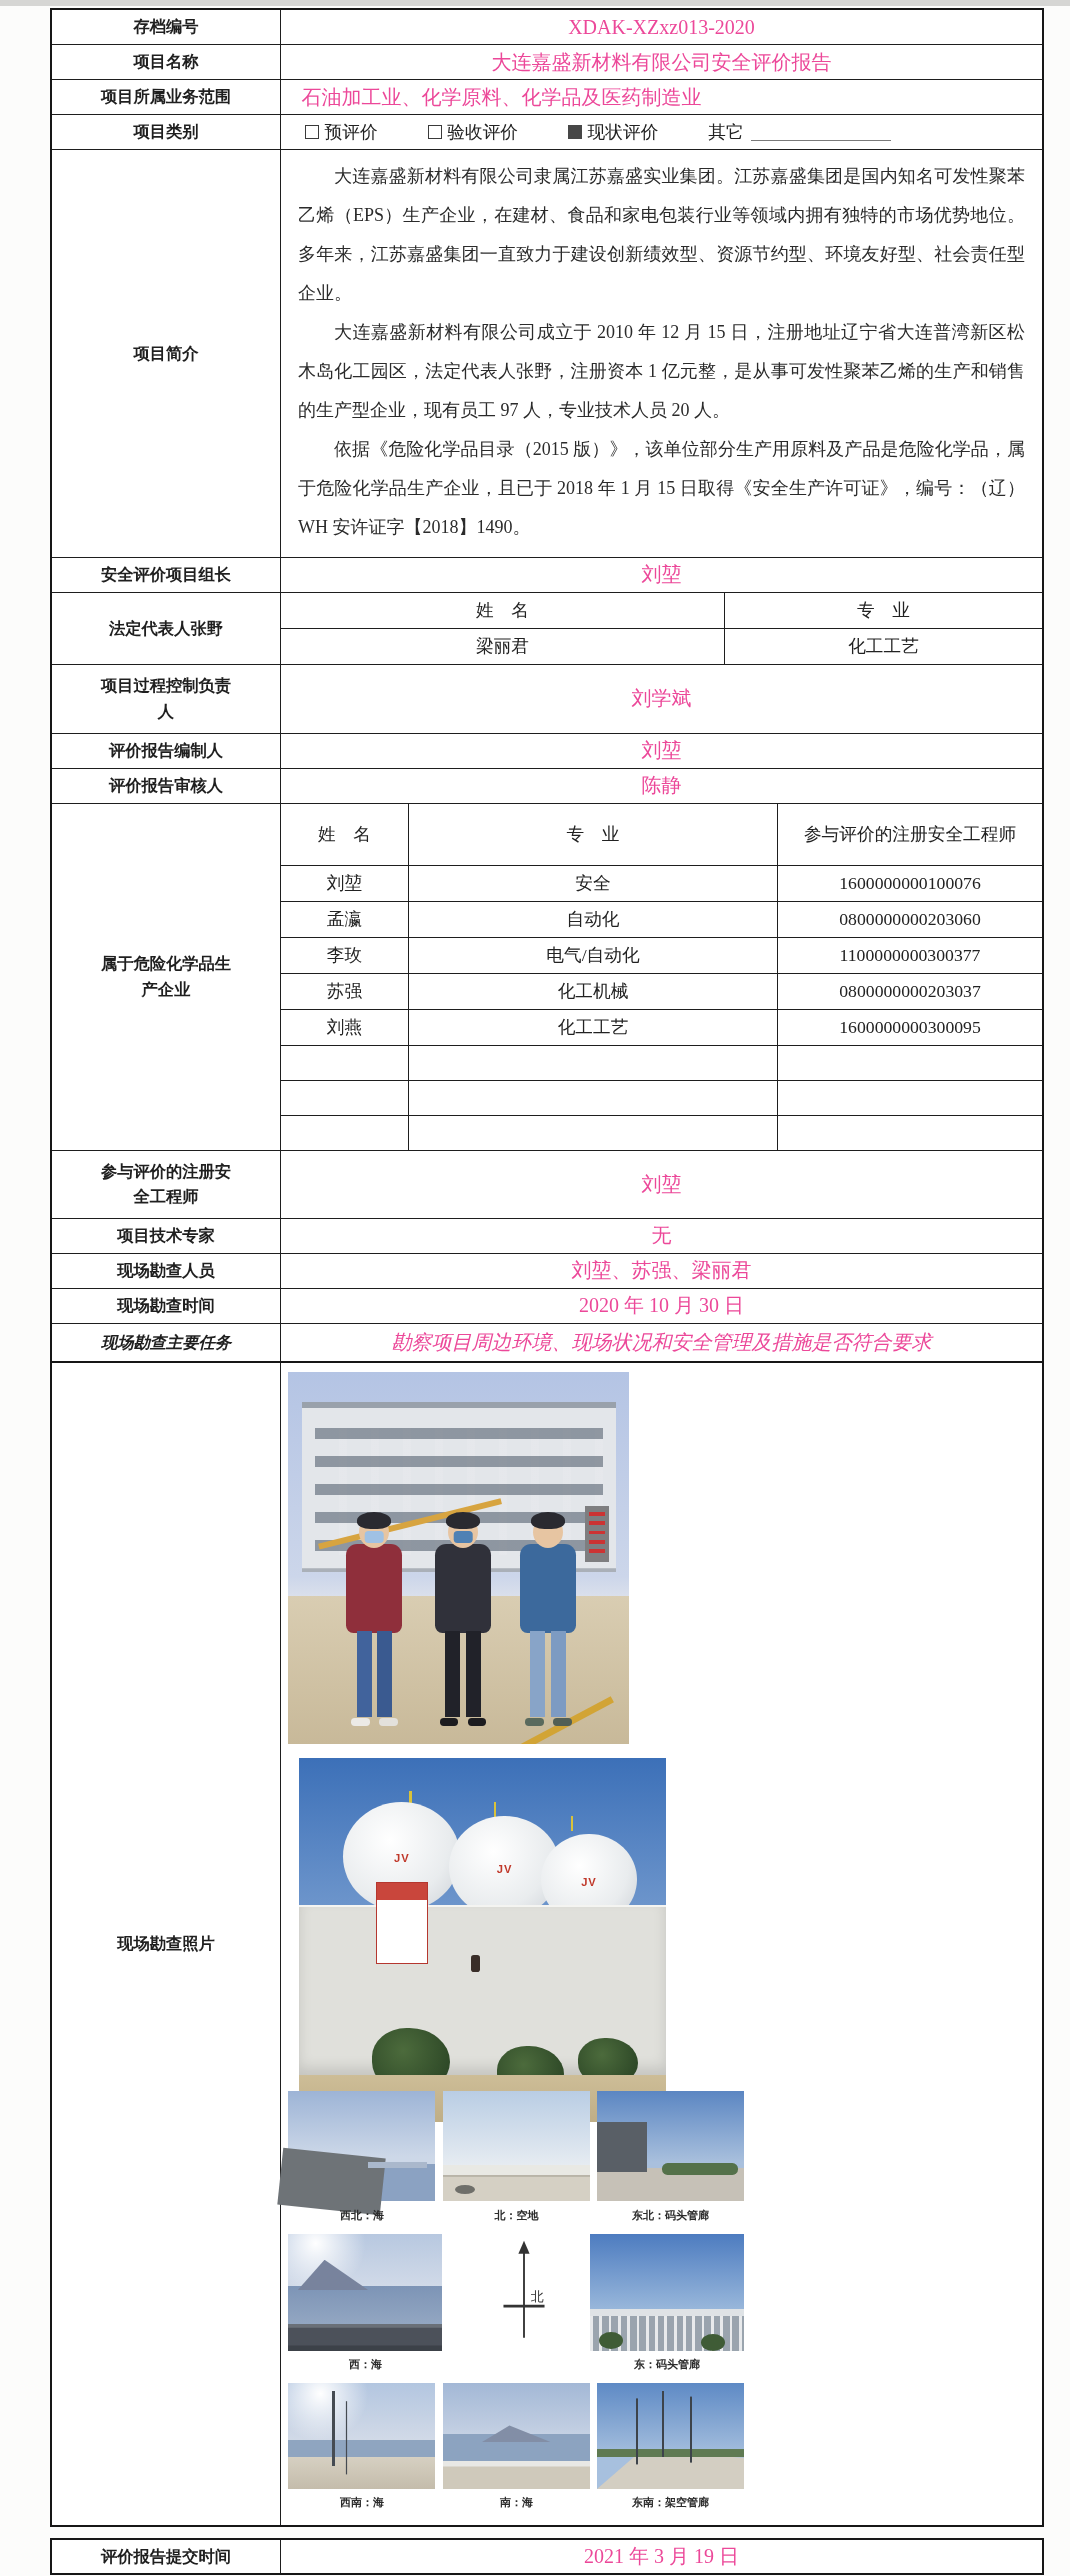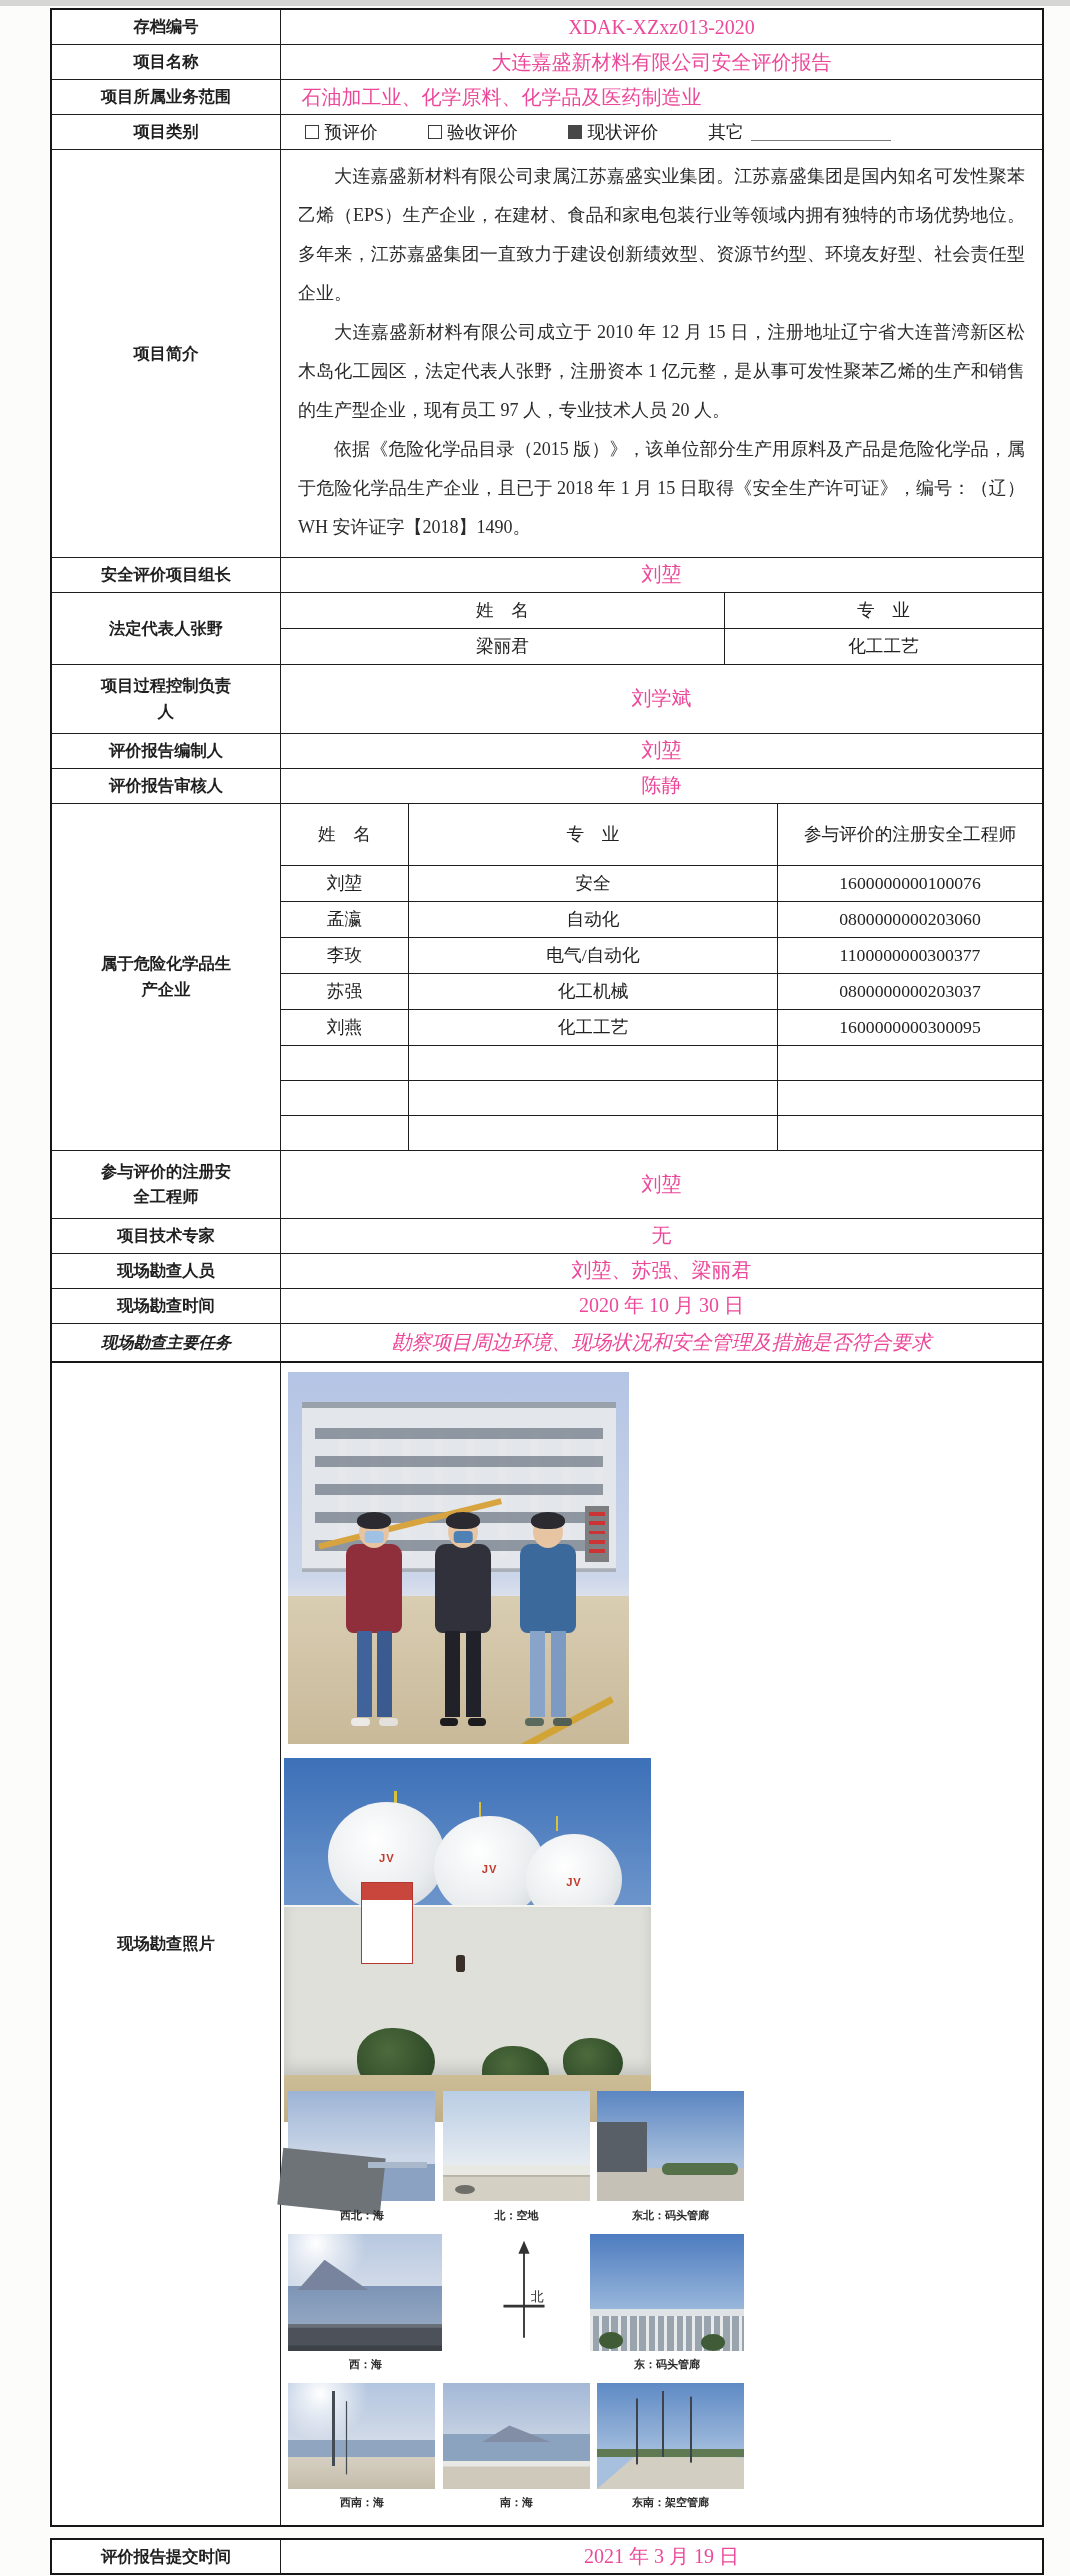--- a/index.html
+++ b/index.html
@@ -71,7 +71,7 @@
   .person .feet i{width:18.6px;height:7.4px;border-radius:3.7px;display:block;}
 
   
-  #ph-tanks{left:3px;top:395px;width:367px;height:364px;background:linear-gradient(180deg,#3c70b8 0%,#7ea2d2 55%,#a9c3e0 70%);}
+  #ph-tanks{left:18px;top:395px;width:367px;height:364px;background:linear-gradient(180deg,#3c70b8 0%,#7ea2d2 55%,#a9c3e0 70%);}
   .tank{position:absolute;background:radial-gradient(ellipse at 40% 35%,#ffffff 0%,#e9ecee 60%,#c9ced4 100%);border-radius:50%;}
   .tank b{position:absolute;left:50%;top:52%;transform:translate(-50%,-50%);color:#c0392b;
           font-family:"Liberation Sans",sans-serif;font-size:11.2px;letter-spacing:0.9px;}

